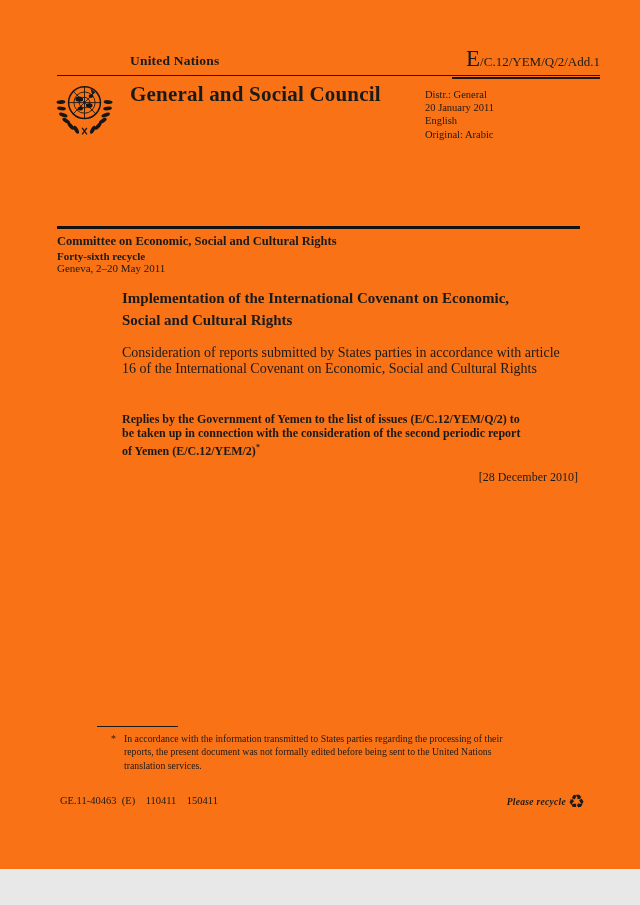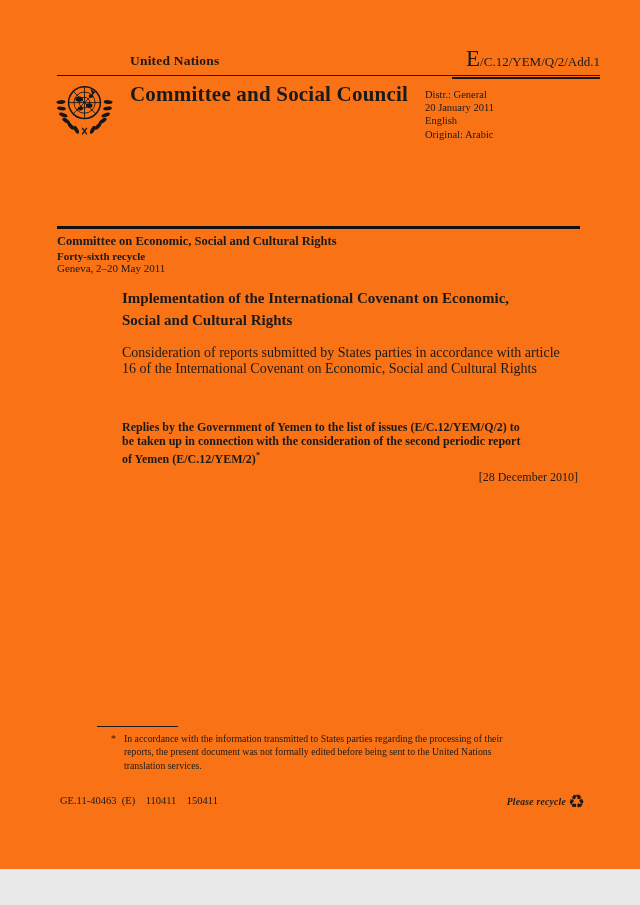--- a/index.html
+++ b/index.html
@@ -96,7 +96,7 @@
     </svg>
   </div>
 
-  <div class="abs council-title">Committee and Social Council</div>
+  <div class="abs council-title">General and Social Council</div>
   <div class="abs distr-block">
     <div>Distr.: General</div>
     <div>20 January 2011</div>

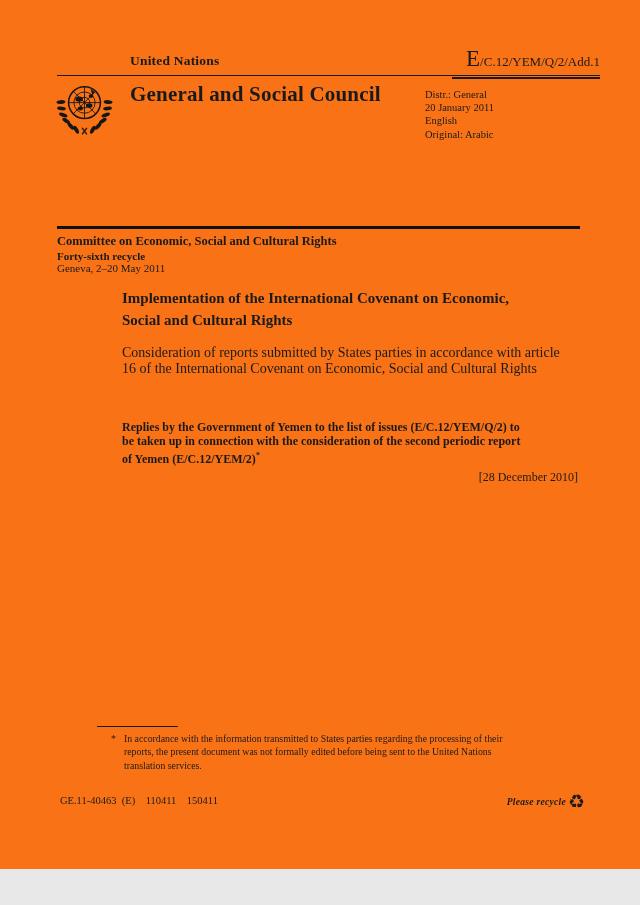--- a/index.html
+++ b/index.html
@@ -38,7 +38,7 @@
   
   .title-main { left: 122px; top: 287px; width: 428px; font-size: 15px; font-weight: bold; line-height: 22px; }
   .title-sub { left: 122px; top: 345px; width: 446px; font-size: 14px; font-weight: normal; line-height: 16.2px; }
-  .title-replies { left: 122px; top: 412px; width: 408px; font-size: 12px; font-weight: bold; line-height: 14.3px; margin-top: 8px; }
+  .title-replies { left: 122px; top: 412px; width: 408px; font-size: 12px; font-weight: bold; line-height: 14.3px; }
   .title-replies sup { font-size: 8px; }
   .received-date { top: 470px; right: 62px; font-size: 12px; }
 

